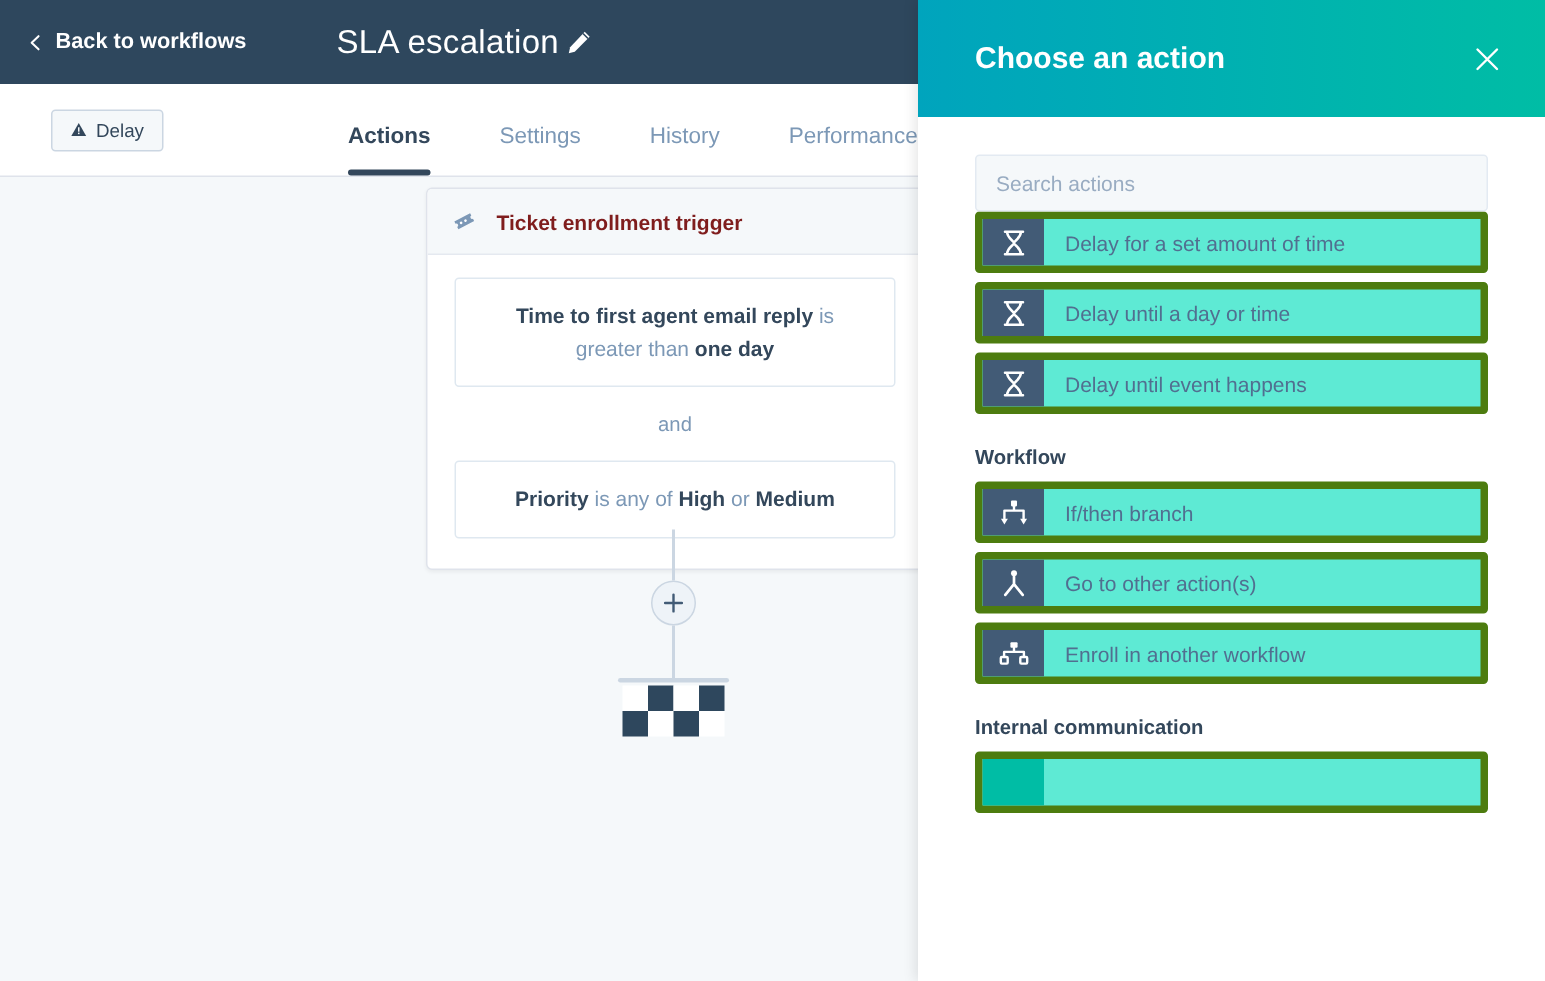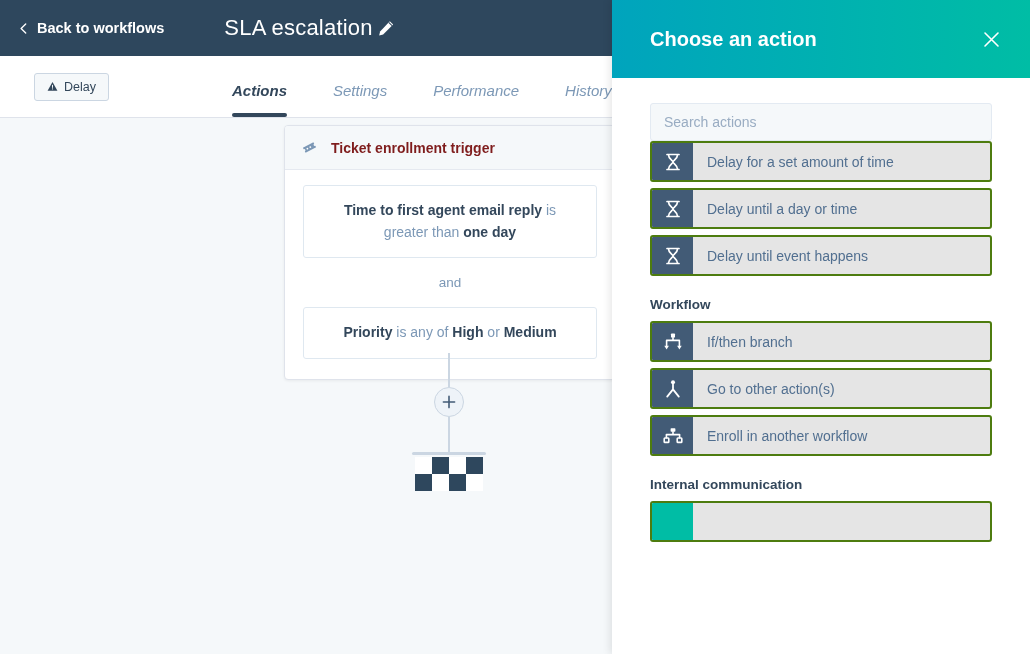--- a/index.html
+++ b/index.html
@@ -71,7 +71,6 @@
     height: 100%;
     cursor: pointer;
     white-space: nowrap;
-    font-style: italic;
   }
   .tab.active { color: #33475b; font-weight: bold; }
   .tab.active::after {

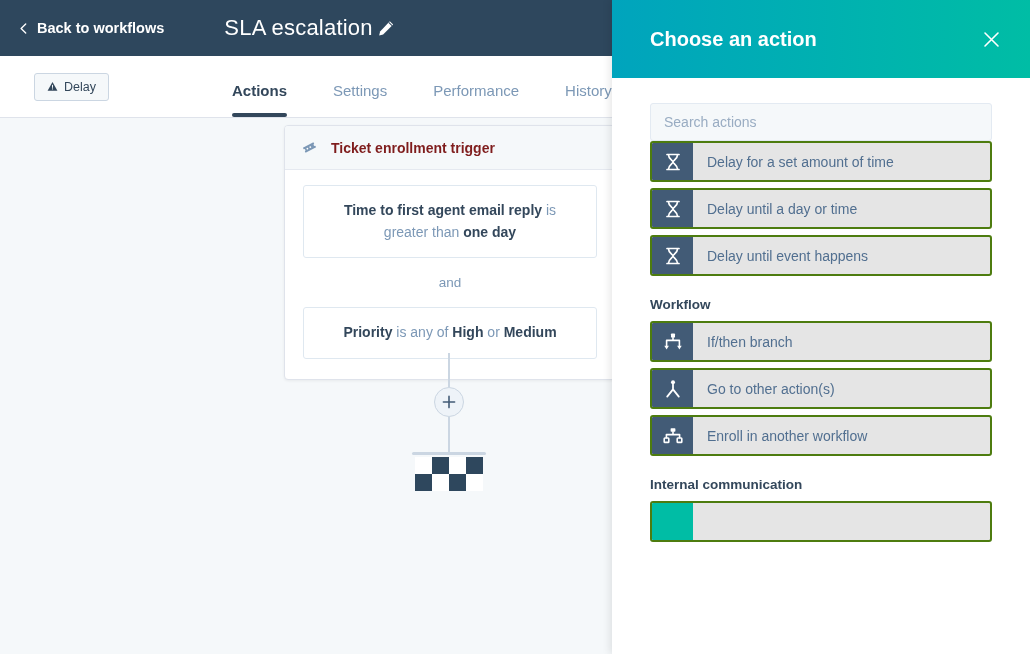--- a/index.html
+++ b/index.html
@@ -234,10 +234,10 @@
           <span>Settings</span>
         </div>
         <div class="tab">
+          <span>History</span>
+        </div>
+        <div class="tab">
           <span>Performance</span>
-        </div>
-        <div class="tab">
-          <span>History</span>
         </div>
       </div>
     </div>

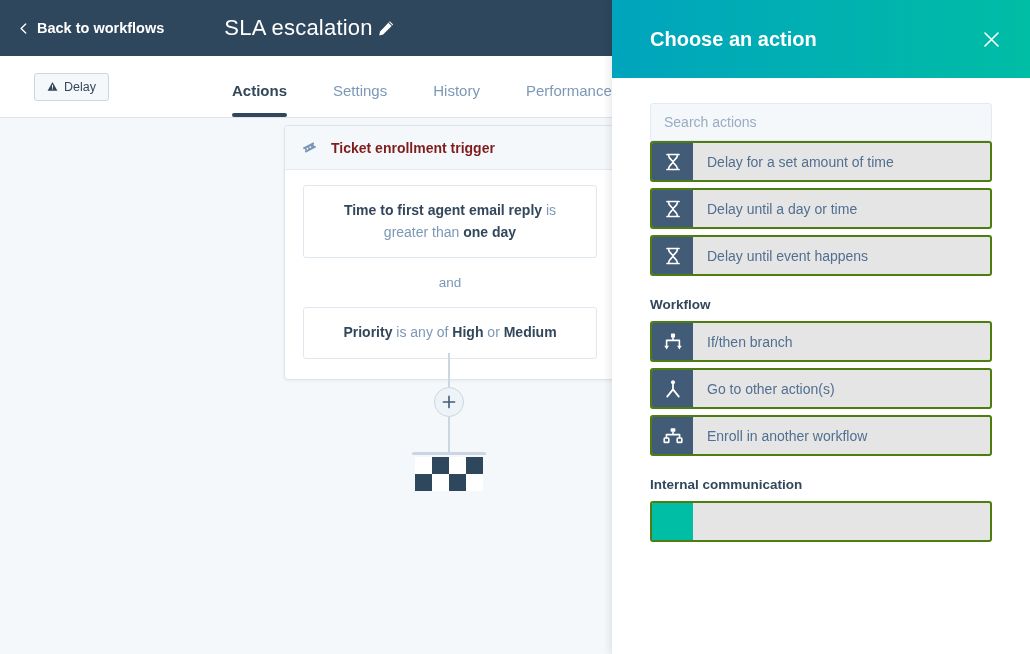--- a/index.html
+++ b/index.html
@@ -169,9 +169,9 @@
     display: flex; align-items: stretch;
     height: 41px;
     margin-bottom: 6px;
-    border: 2px solid #4d7c0f;
+    border: 5px solid #4d7c0f;
     border-radius: 3px;
-    background: #e5e5e5;
+    background: #5eead4;
     overflow: hidden;
     cursor: pointer;
   }

